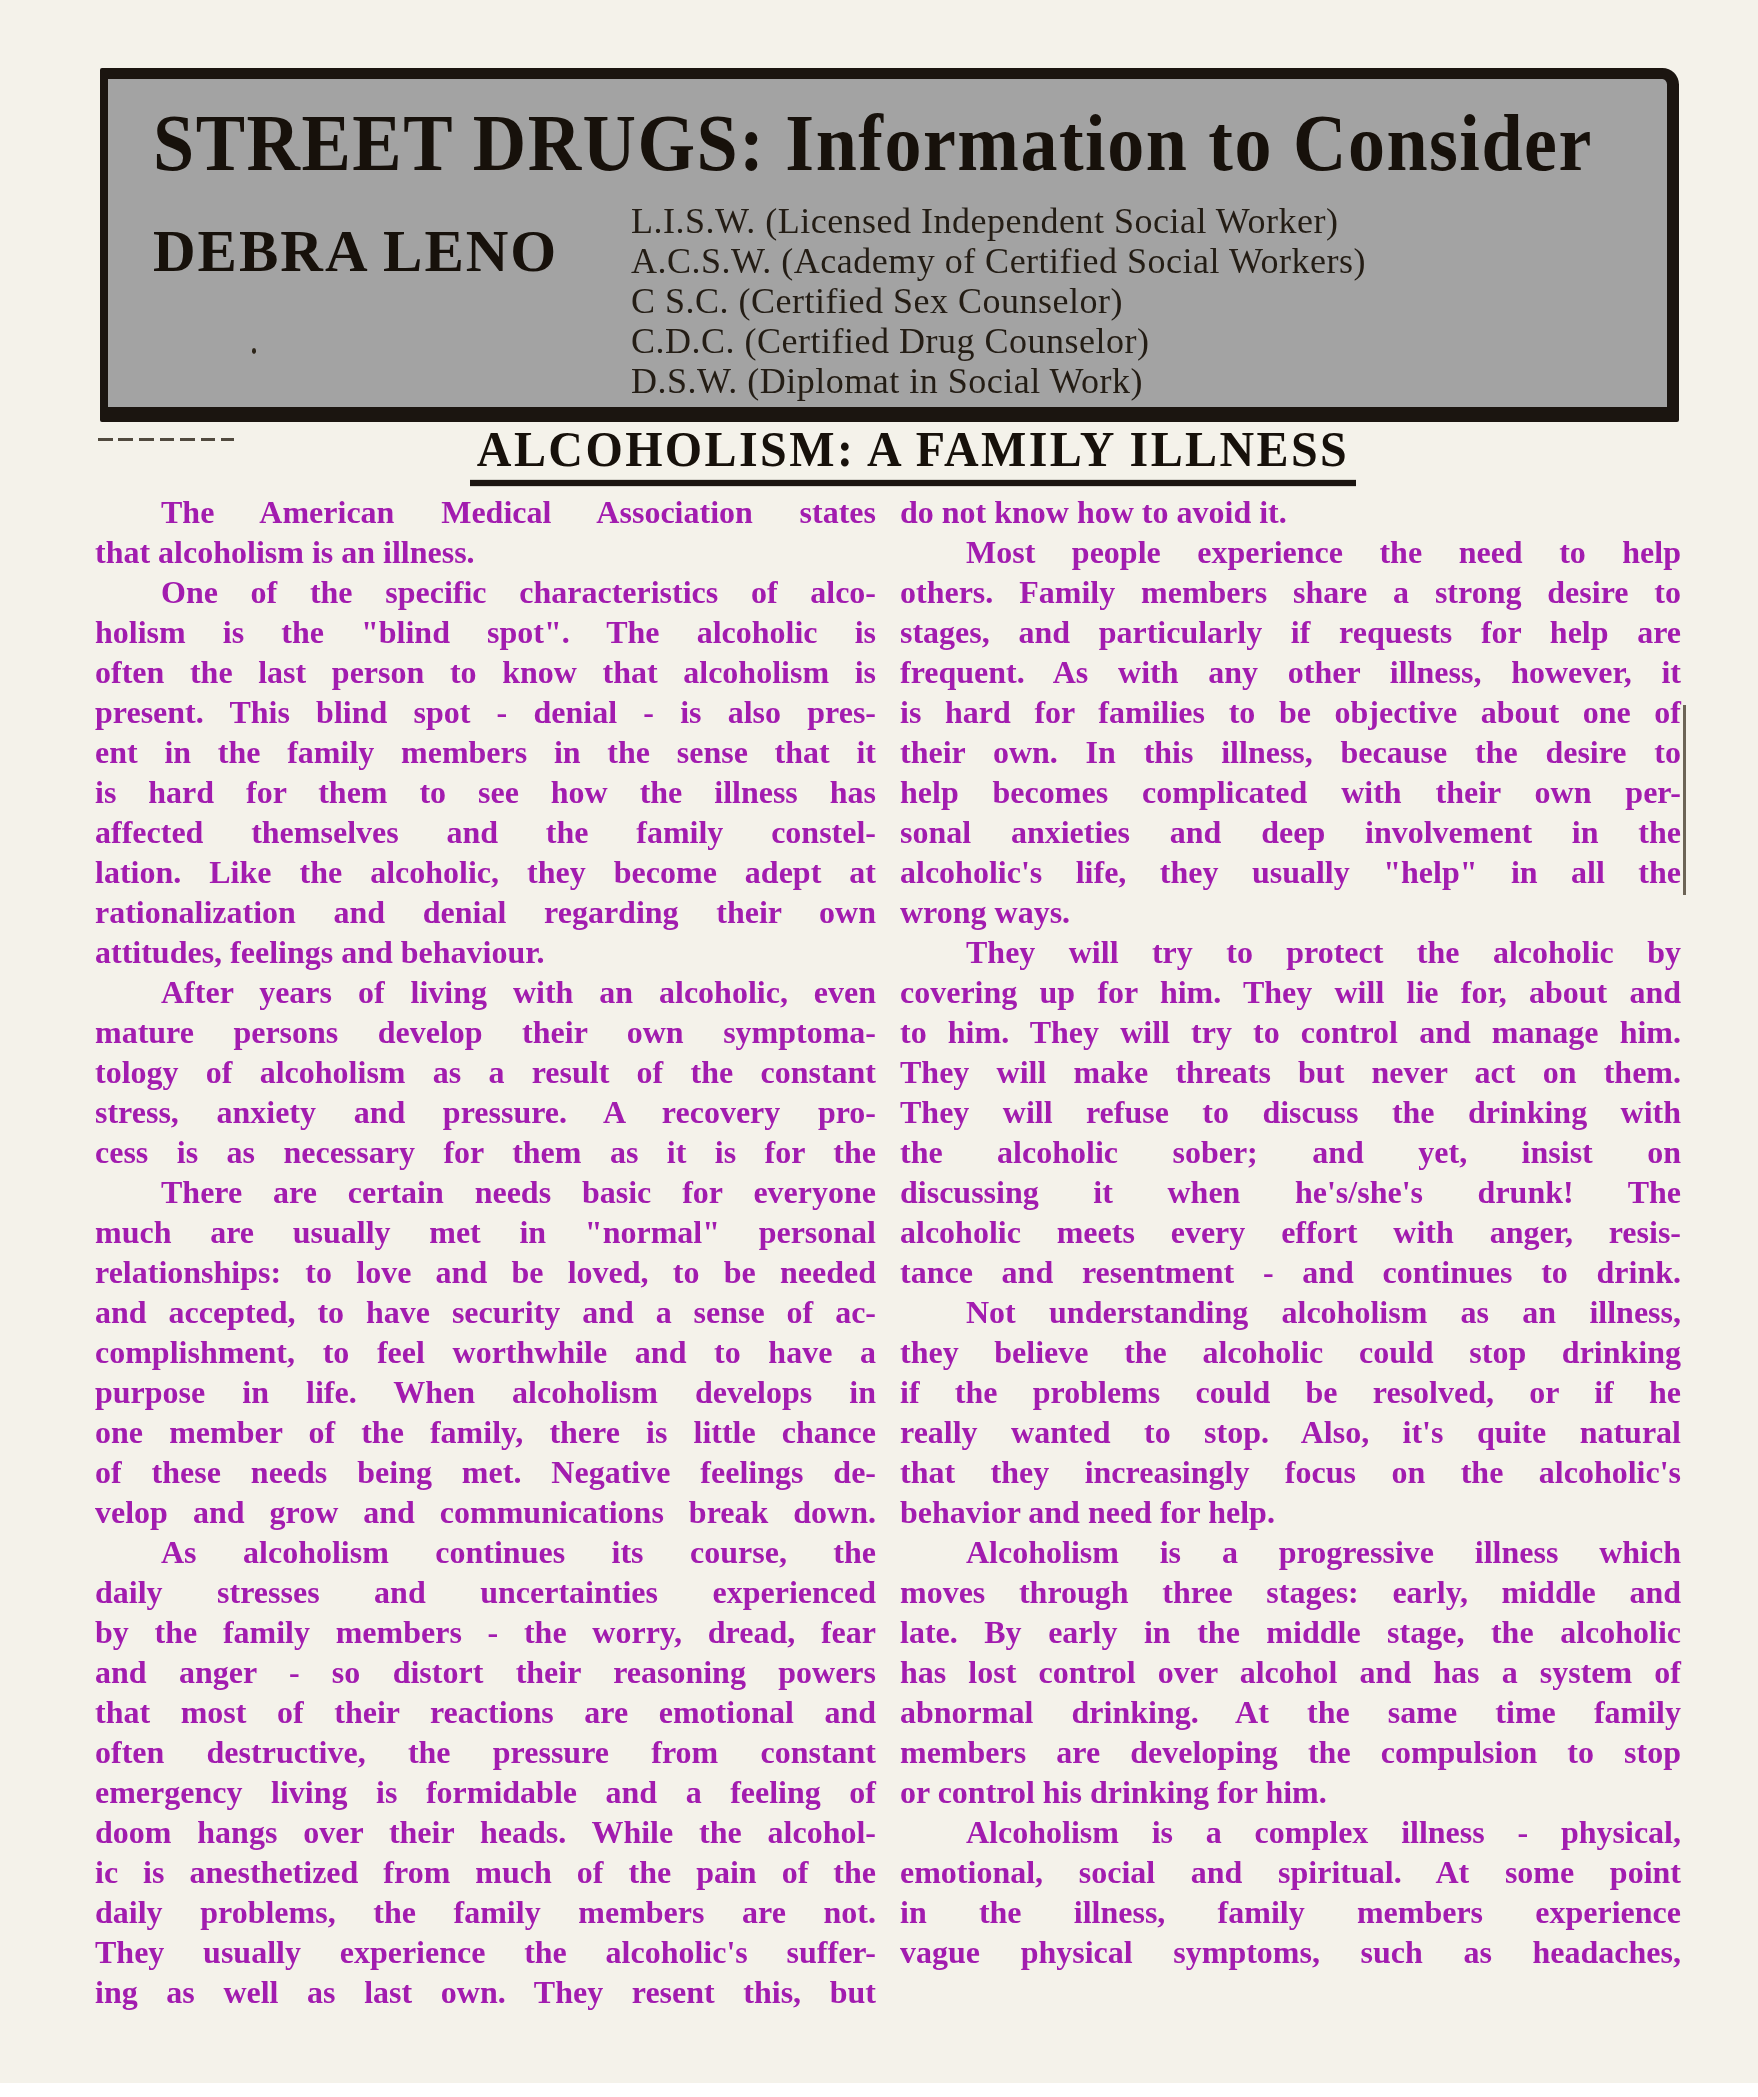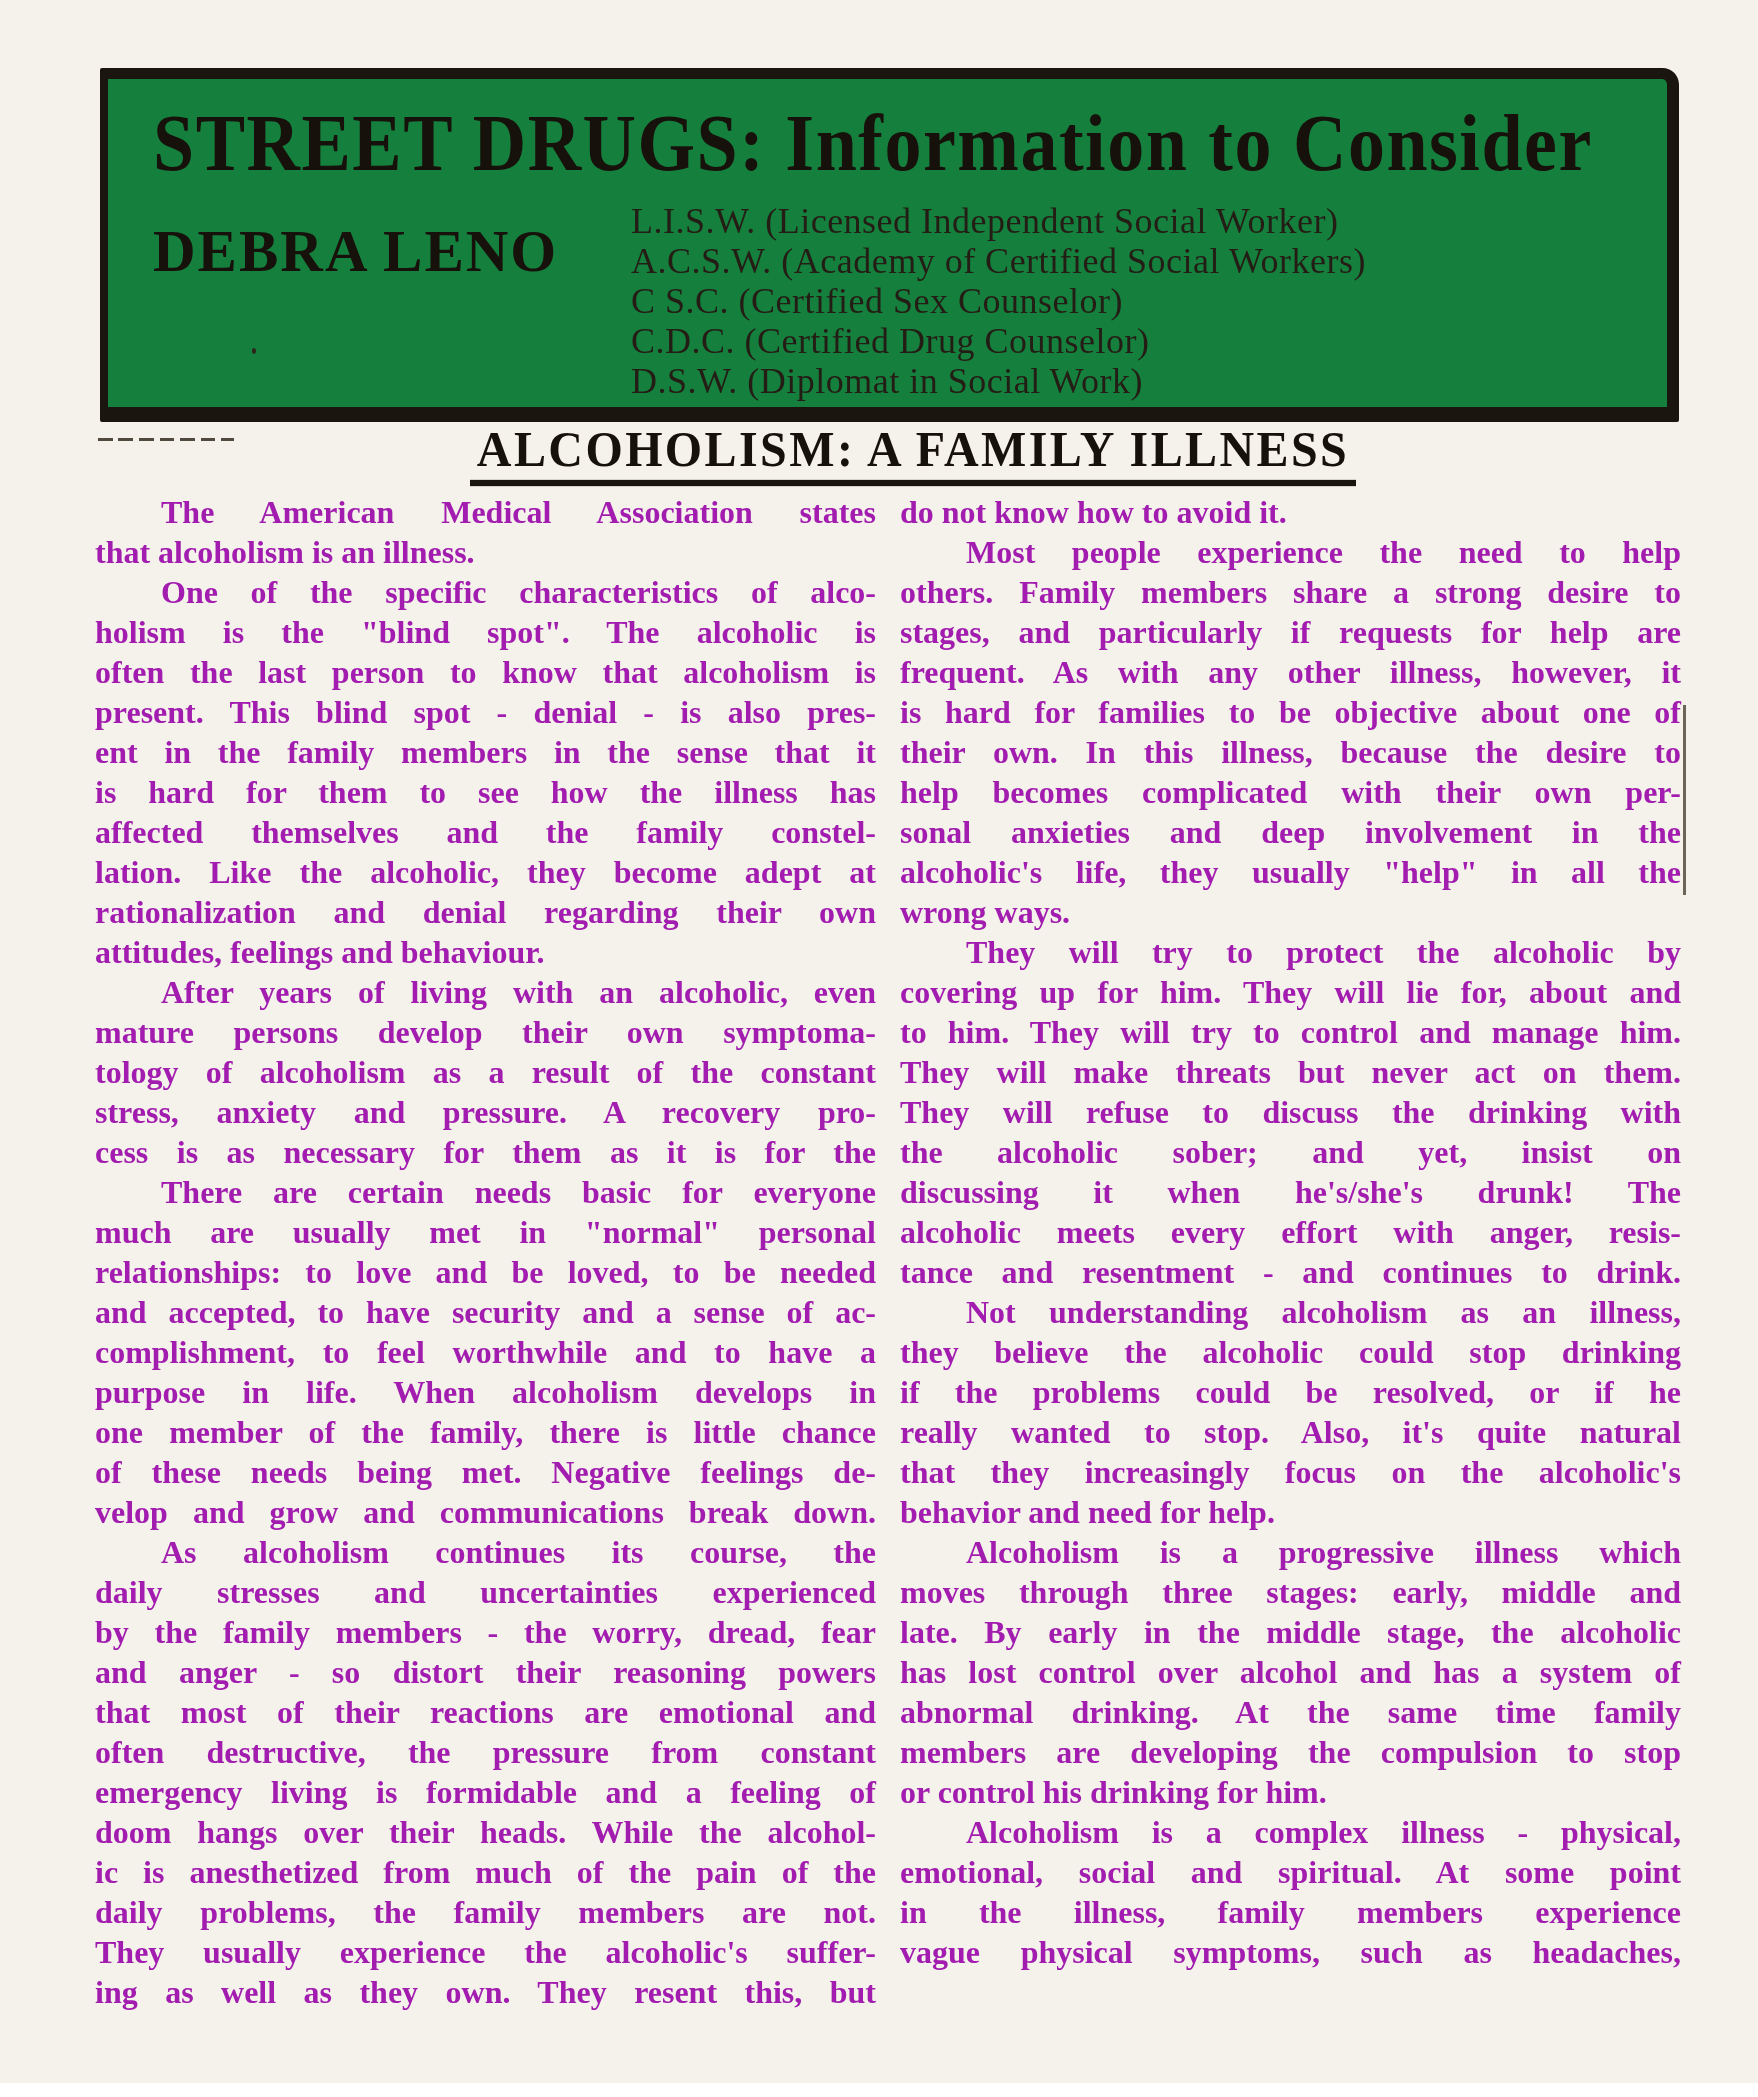--- a/index.html
+++ b/index.html
@@ -18,7 +18,7 @@
     border-style:solid;border-color:#1b1510;
     border-width:11.7px 12.7px 15.6px 8.8px;
     border-radius:2px 16.6px 2px 2px;
-    background:#15803d;
+    background:#a3a3a3;
   }
   .masthead-title{
     position:absolute;left:45px;top:18.5px;

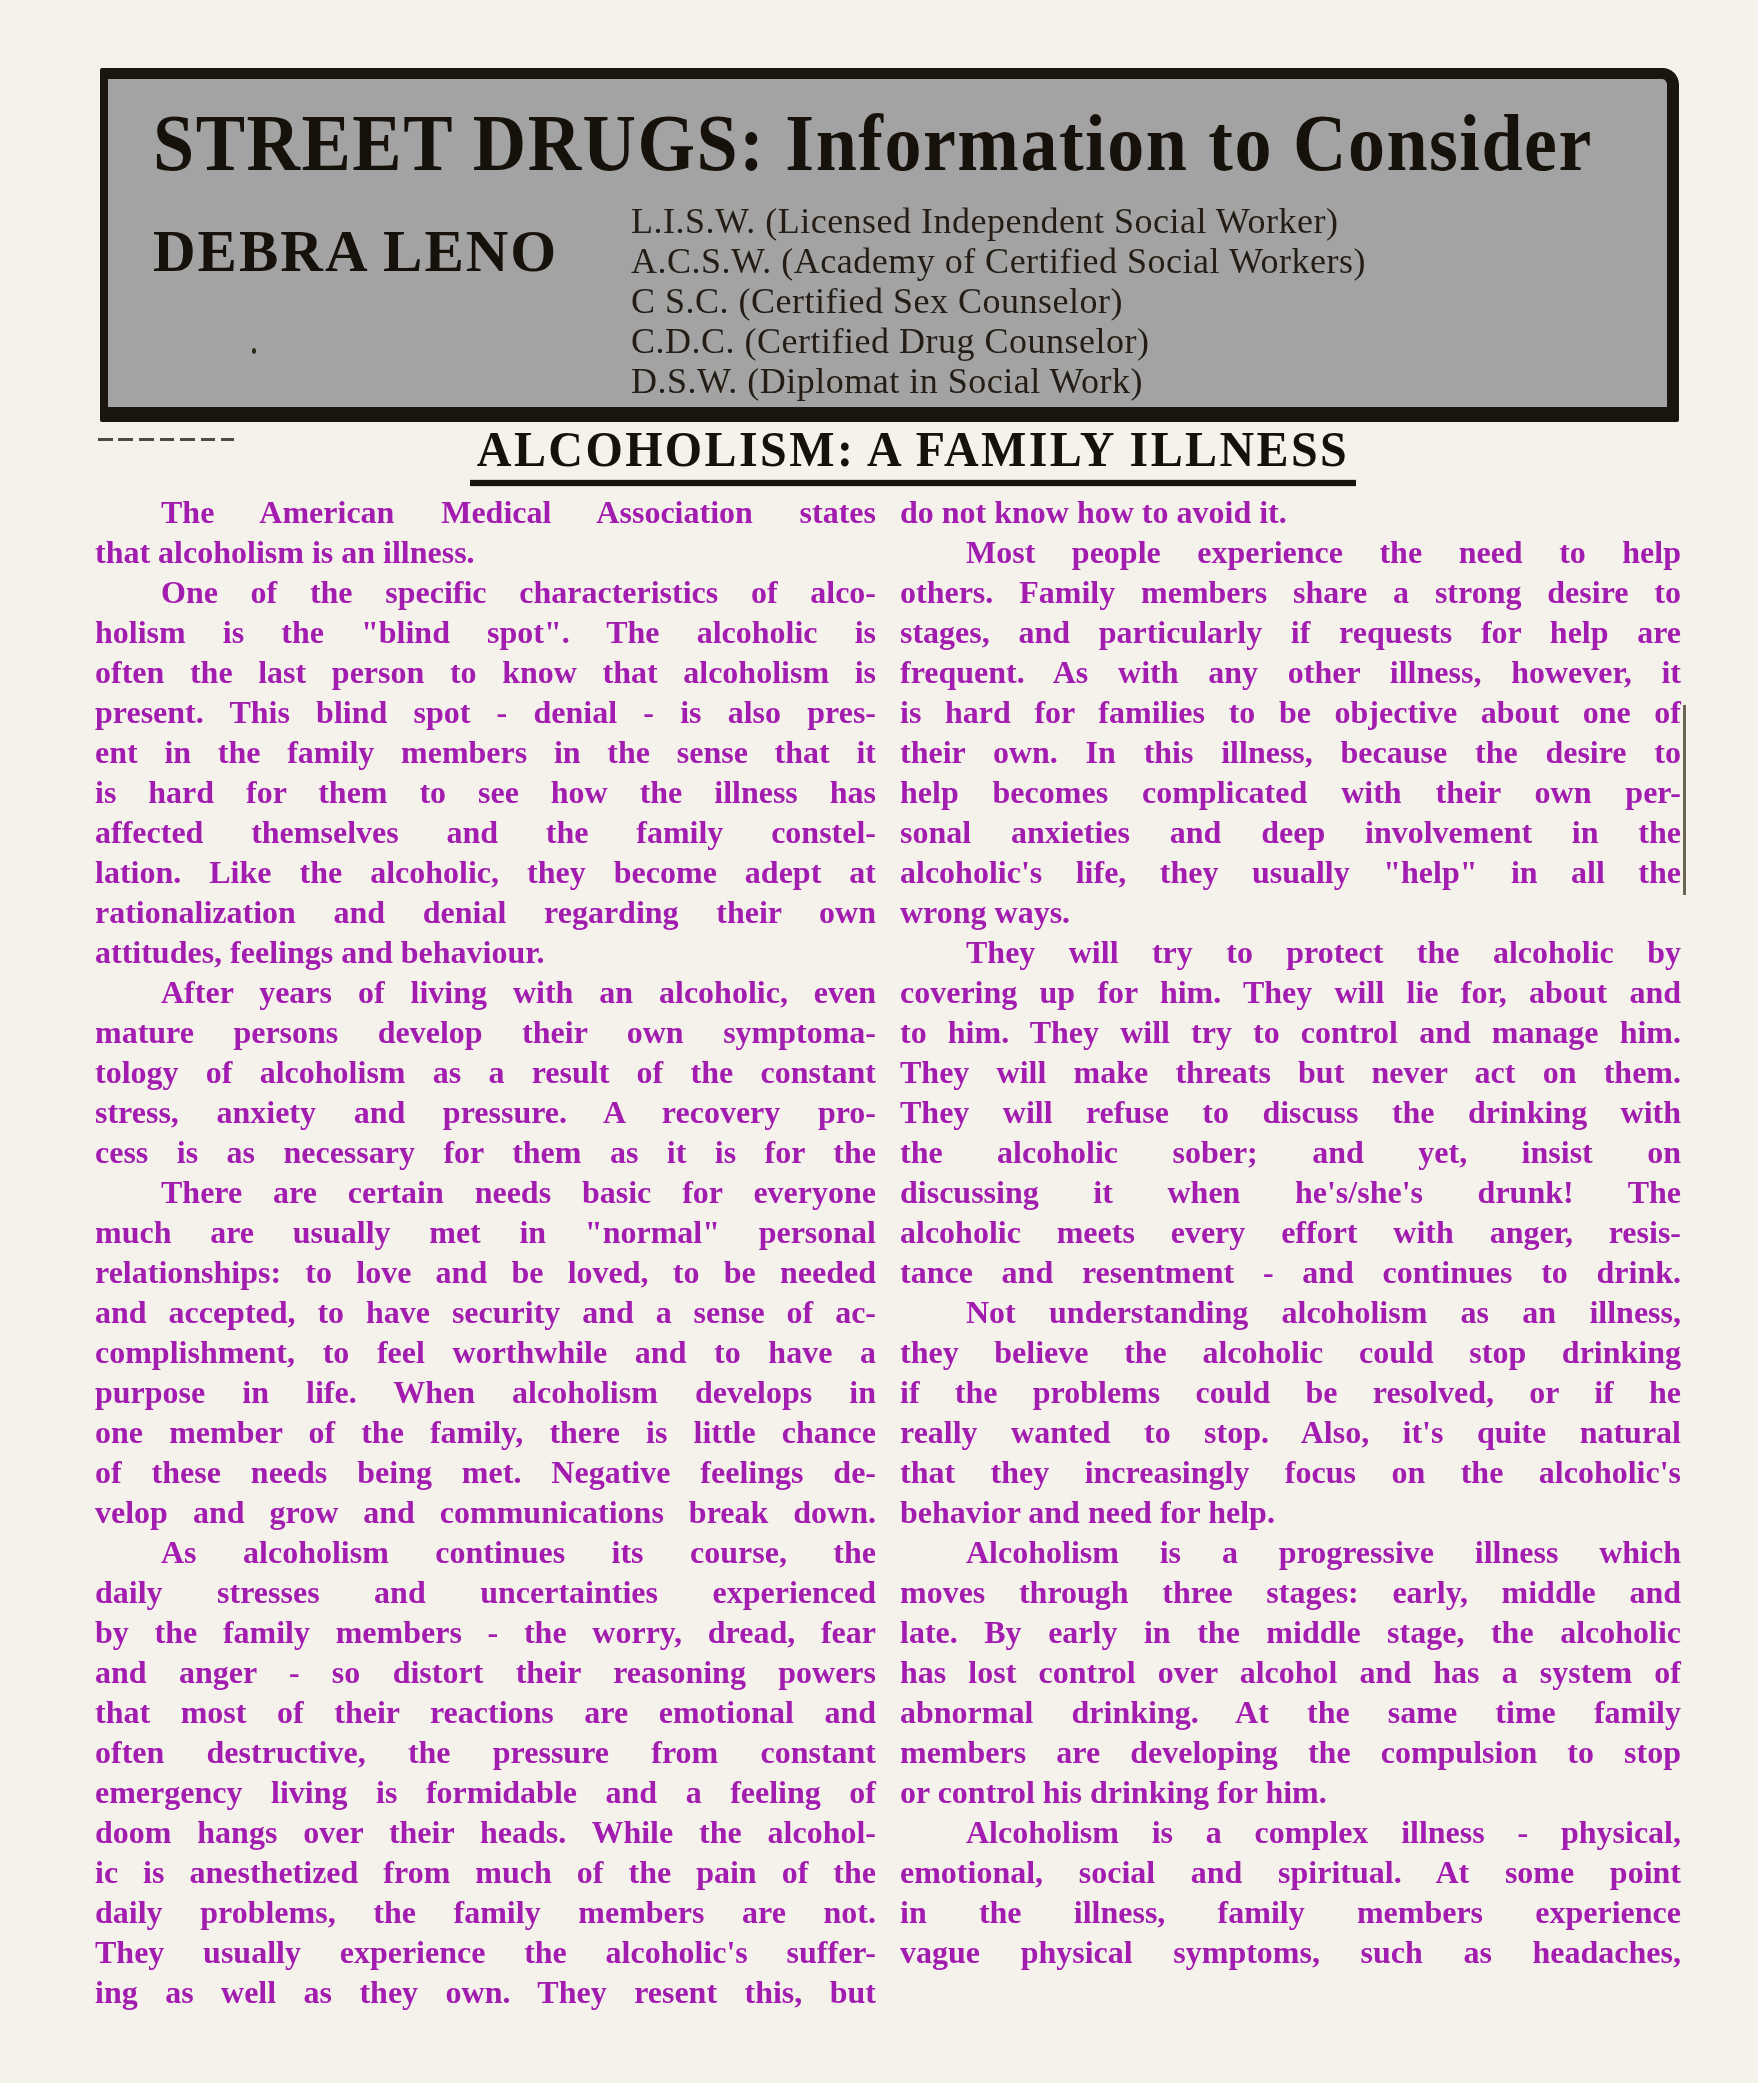--- a/index.html
+++ b/index.html
@@ -143,7 +143,7 @@
       <div class="ln">ic is anesthetized from much of the pain of the</div>
       <div class="ln">daily problems, the family members are not.</div>
       <div class="ln">They usually experience the alcoholic's suffer-</div>
-      <div class="ln">ing as well as they own. They resent this, but</div>
+      <div class="ln">ing as well as last own. They resent this, but</div>
     </div>
   <div class="col right">
       <div class="ln end">do not know how to avoid it.</div>

